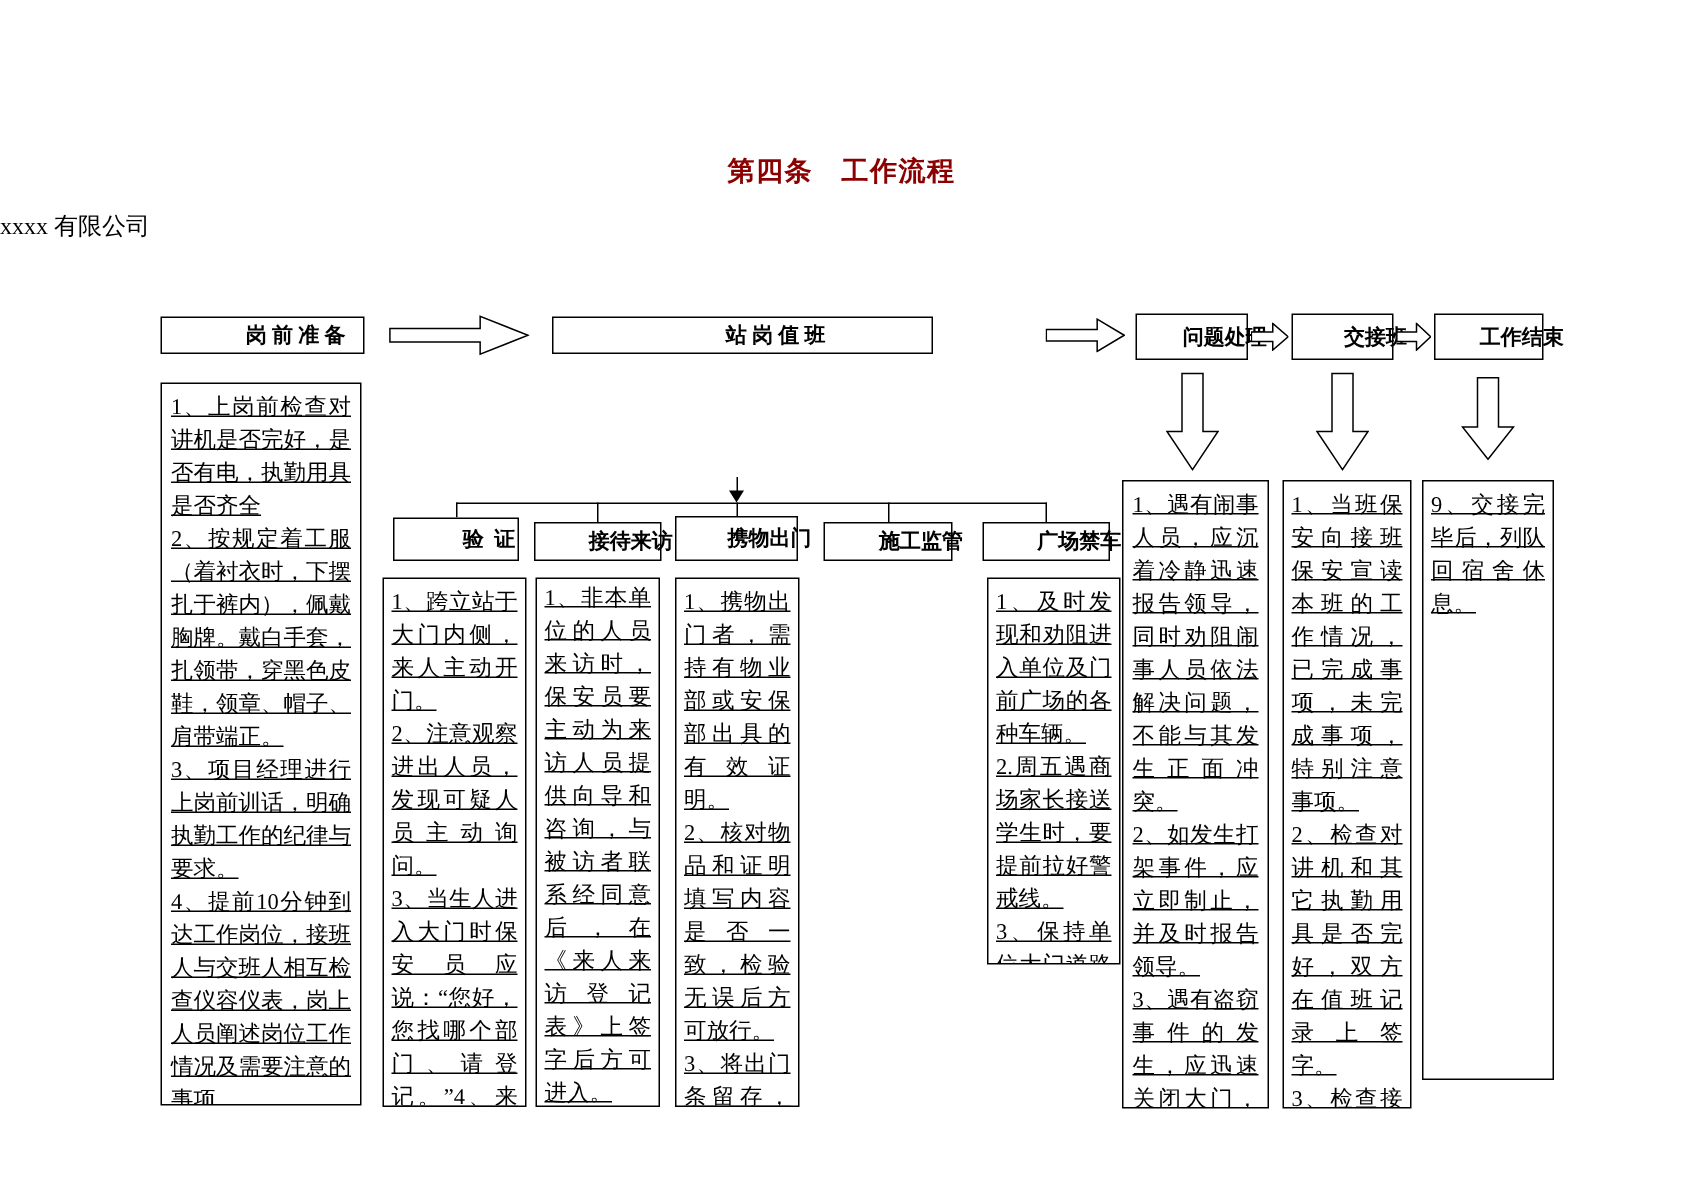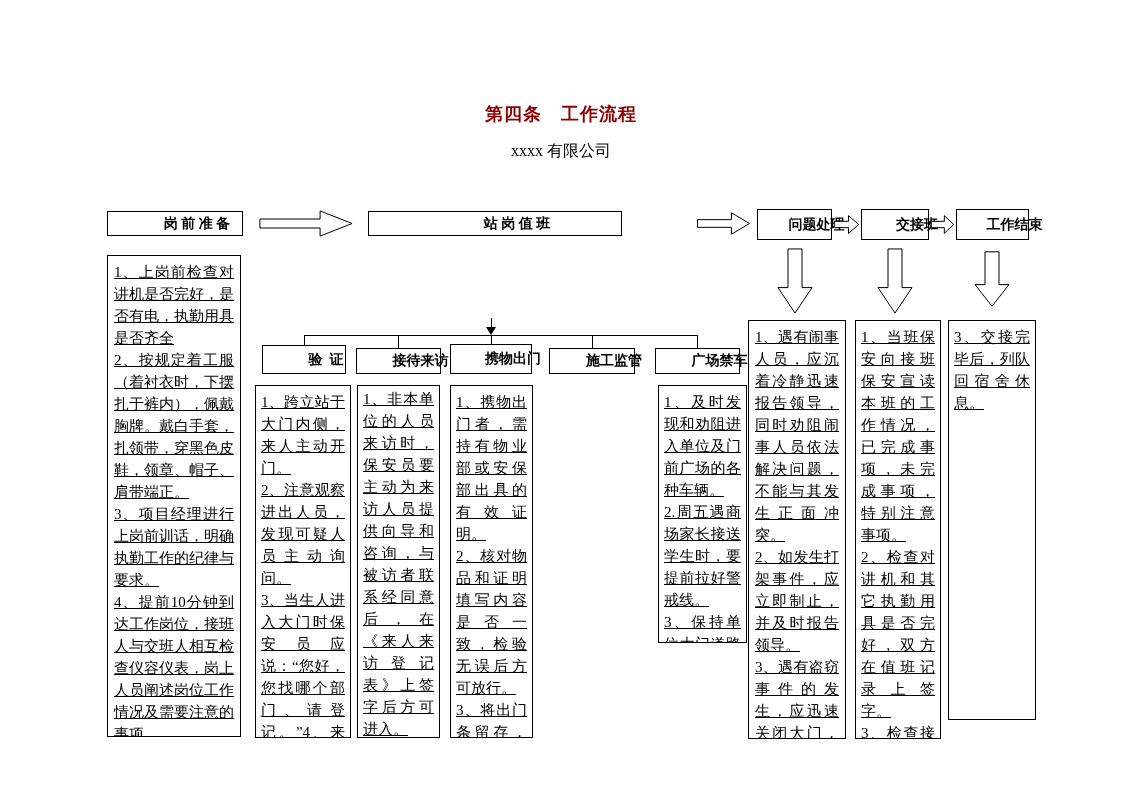--- a/index.html
+++ b/index.html
@@ -7,7 +7,7 @@
         font-family:"Liberation Serif",serif;color:#000;overflow:hidden;}
   .doc-title{position:absolute;top:102px;left:0;width:100%;text-align:center;
         font-size:18px;font-weight:bold;color:#8B0000;letter-spacing:1px;}
-  .doc-sub{position:absolute;left:0;width:100%;text-align:center;font-size:16px;}
+  .doc-sub{position:absolute;left:0;width:100%;text-align:left;font-size:16px;}
   .box{position:absolute;border:1px solid #000;background:#fff;box-sizing:border-box;}
   .hdr{display:flex;align-items:center;justify-content:center;
         font-weight:bold;font-size:14px;white-space:pre;padding-left:44px;}

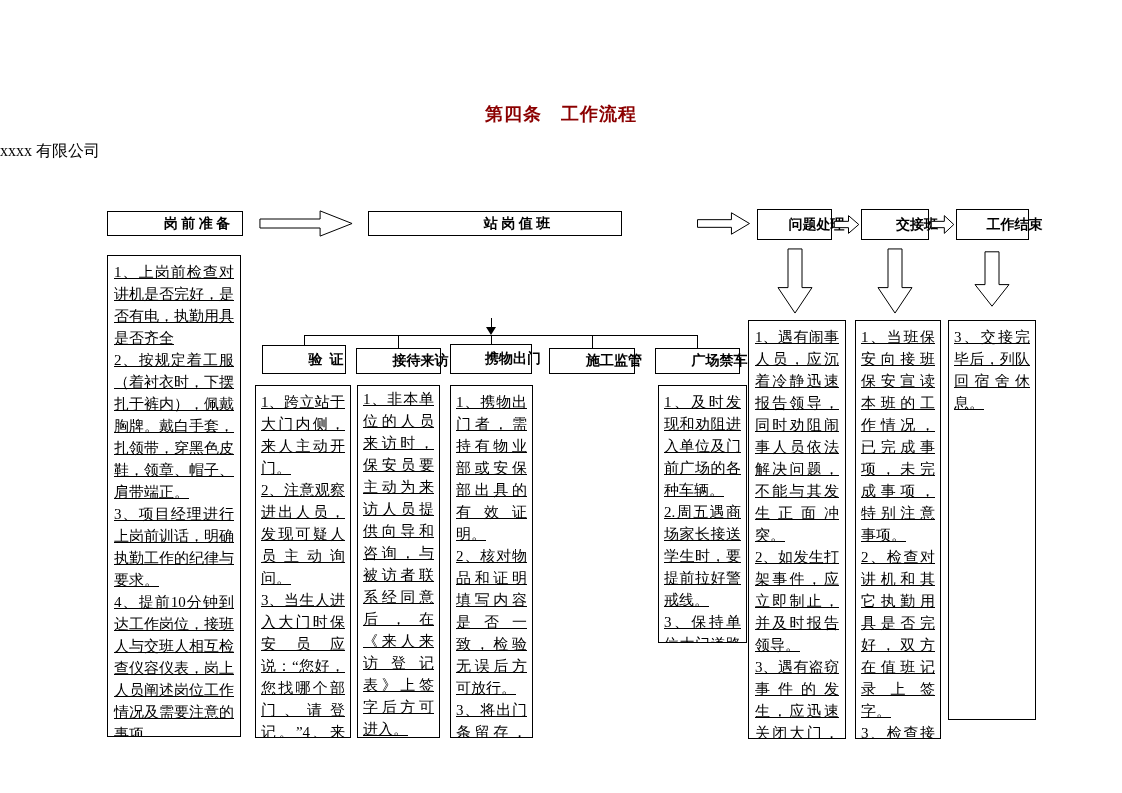--- a/index.html
+++ b/index.html
@@ -121,7 +121,7 @@
   <div class="box content" style="left:855px;top:320px;width:86px;height:419px;padding:5px 5px">1、当班保安向接班保安宣读本班的工作情况，已完成事项，未完成事项，特别注意事项。
 2、检查对讲机和其它执勤用具是否完好，双方在值班记录上签字。
 3、检查接班保安员的仪容仪表。</div>
-  <div class="box content" style="left:948px;top:320px;width:88px;height:400px;padding:5px 5px">3、交接完毕后，列队回宿舍休息。</div>
+  <div class="box content" style="left:948px;top:320px;width:88px;height:400px;padding:5px 5px">9、交接完毕后，列队回宿舍休息。</div>
 
 </div>
 

